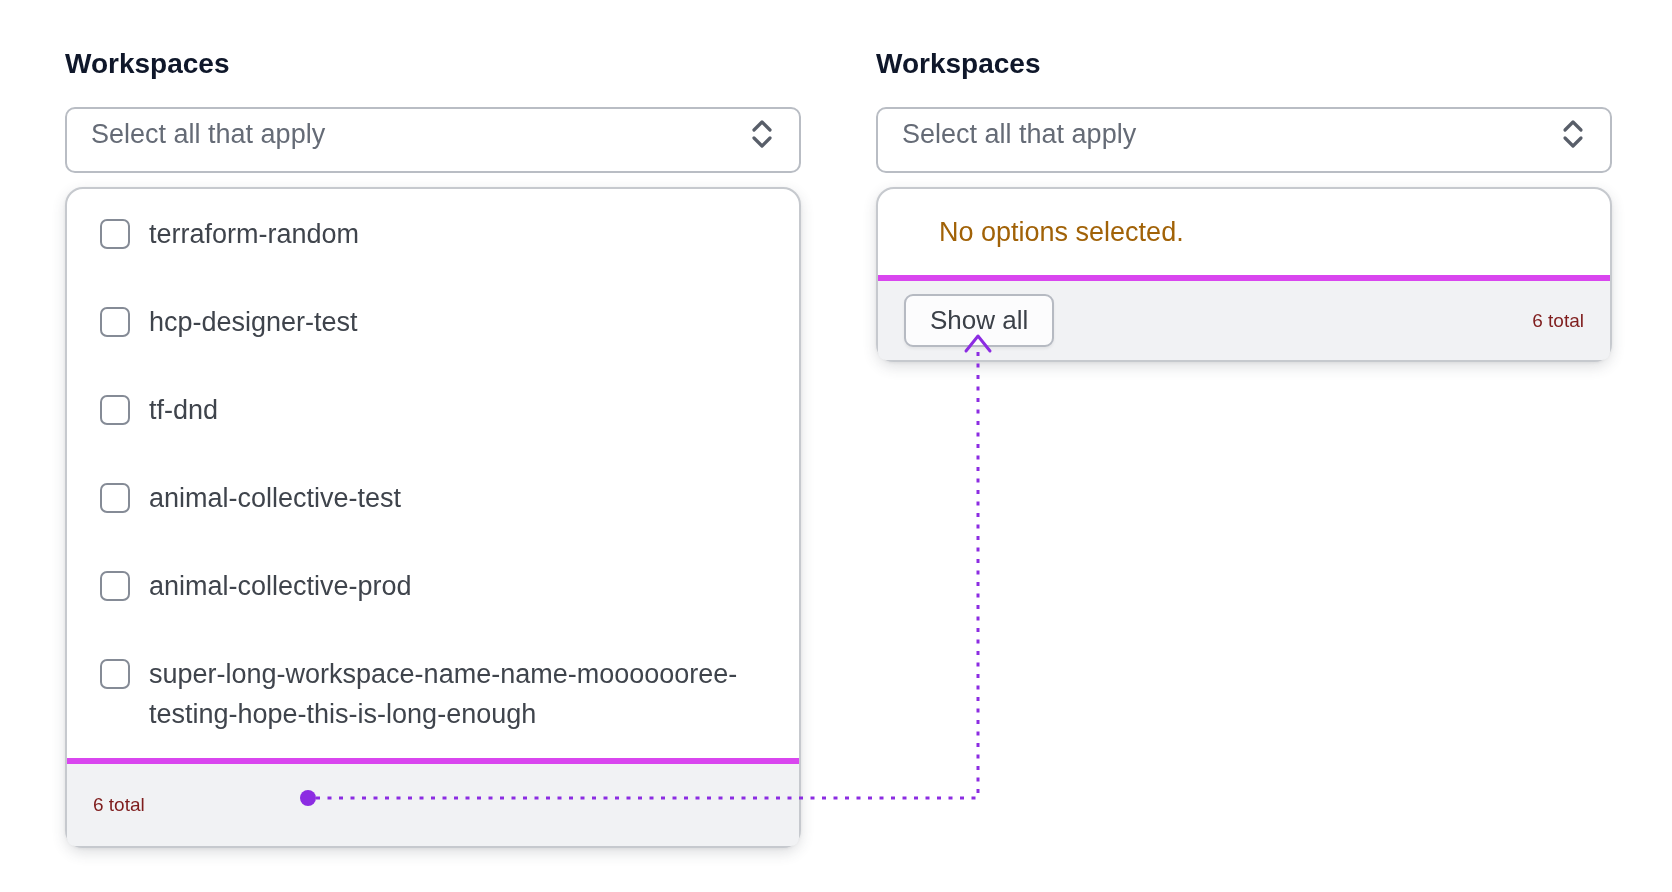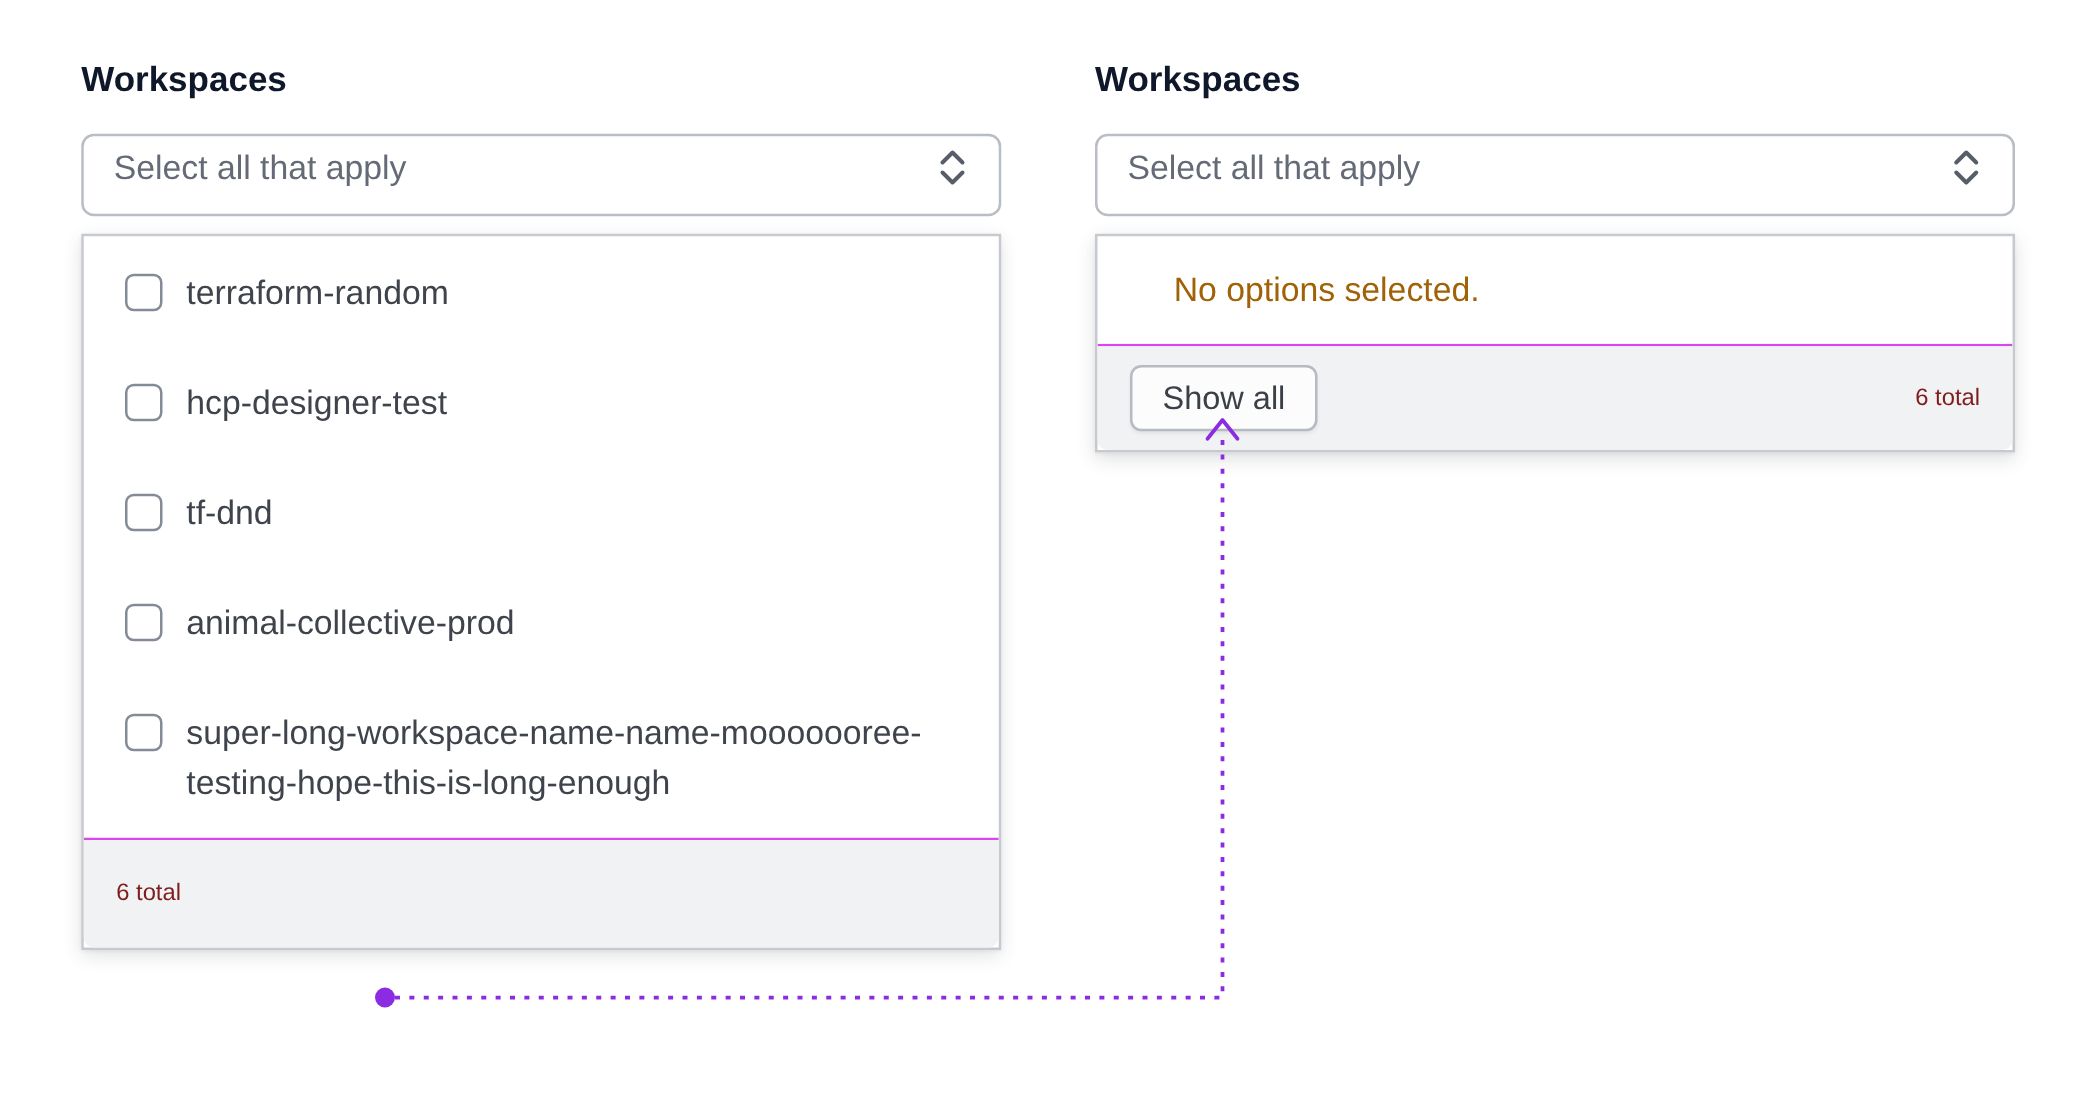--- a/index.html
+++ b/index.html
@@ -31,7 +31,7 @@
 
   .panel{
     box-sizing:border-box;width:100%;margin-top:14px;
-    background:#ffffff;border:2px solid #c6c9ce;border-radius:0;
+    background:#ffffff;border:2px solid #c6c9ce;border-radius:18px;
     box-shadow:0 5px 14px rgba(55,60,75,0.16), 0 1px 3px rgba(0,0,0,0.06);
   }
 

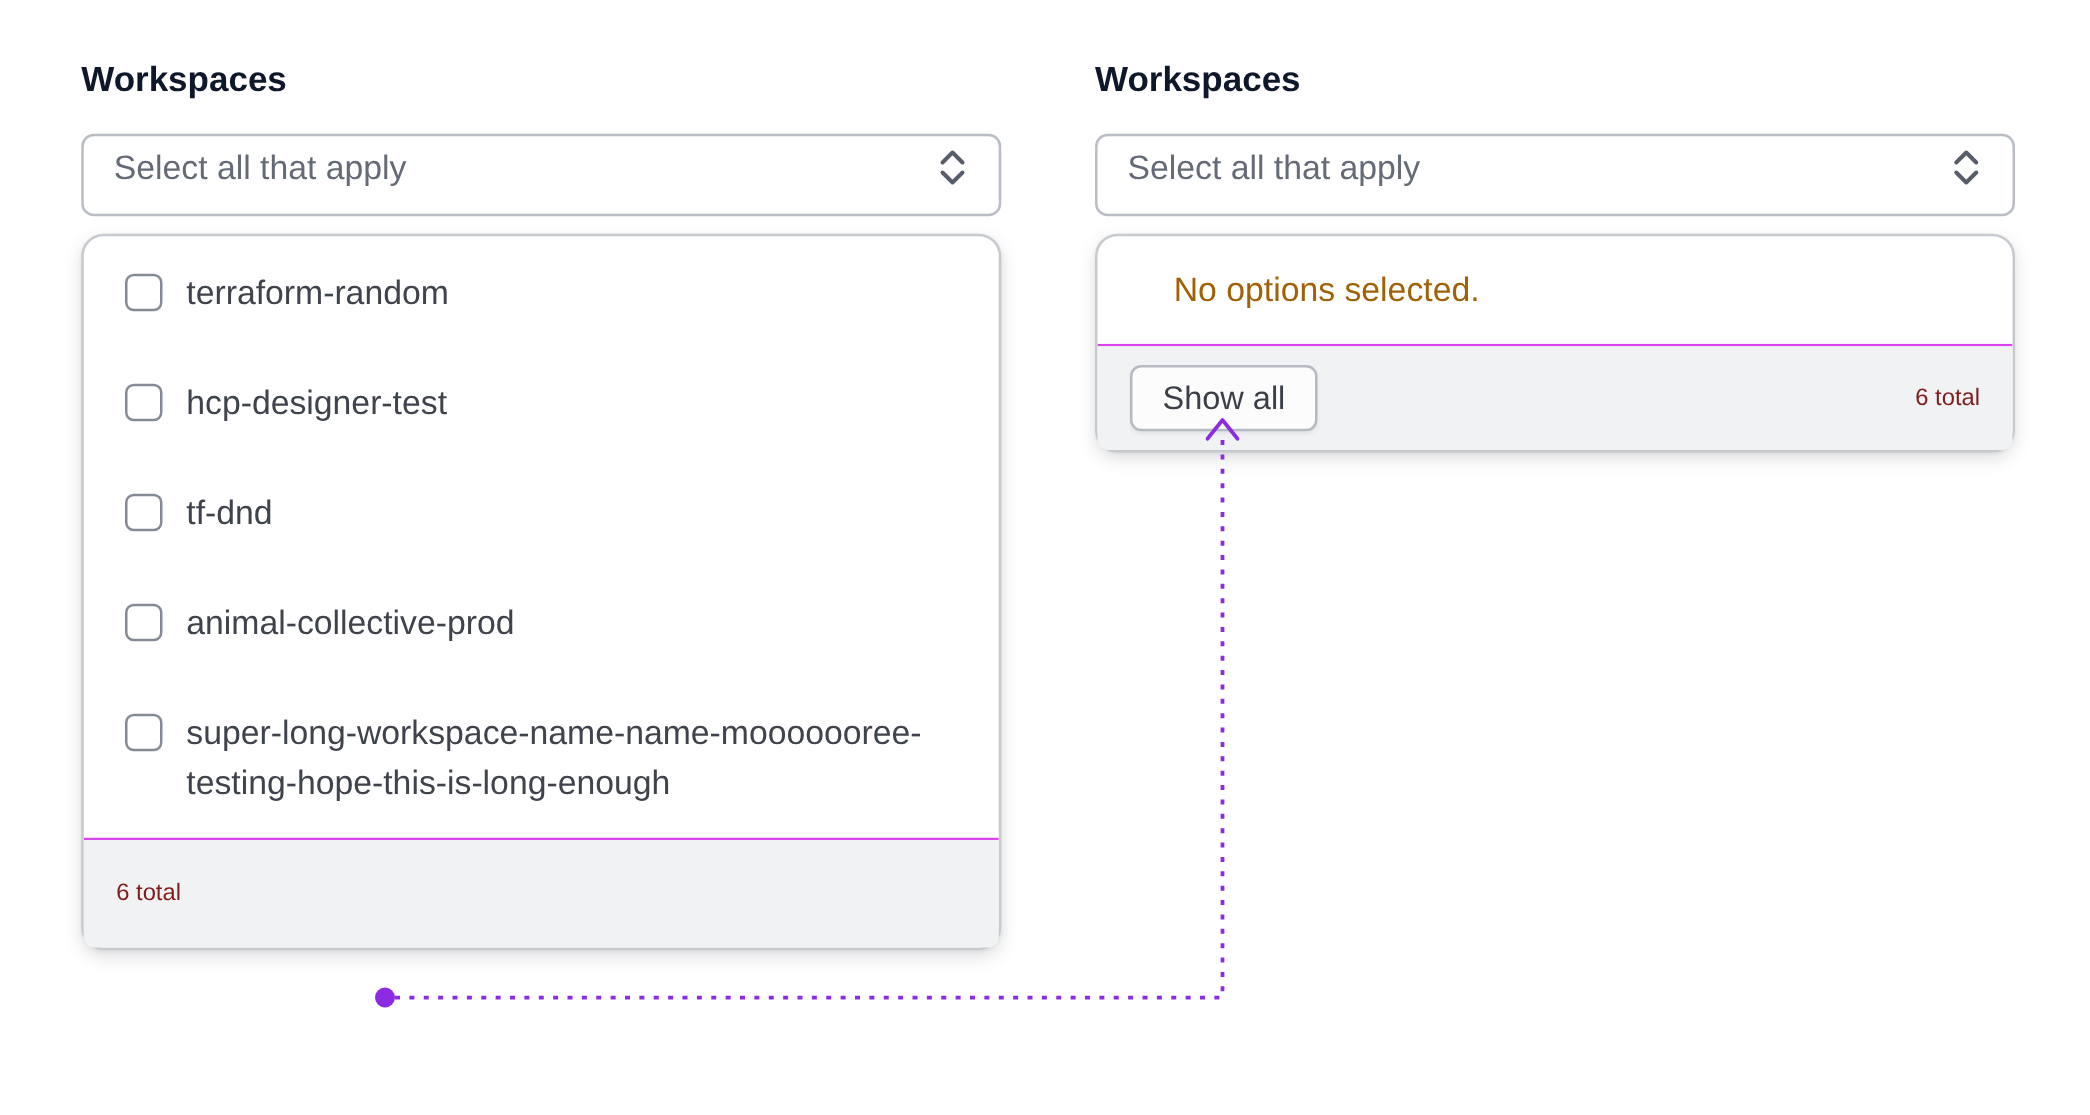--- a/index.html
+++ b/index.html
@@ -51,7 +51,7 @@
 
   .panel-footer{
     box-sizing:border-box;height:88px;
-    border-top:2px solid #d946ef;background:#f1f2f4;
+    border-top:6px solid #d946ef;background:#f1f2f4;
     border-radius:0 0 8px 8px;
     display:flex;align-items:center;justify-content:space-between;
     padding:0 26px;

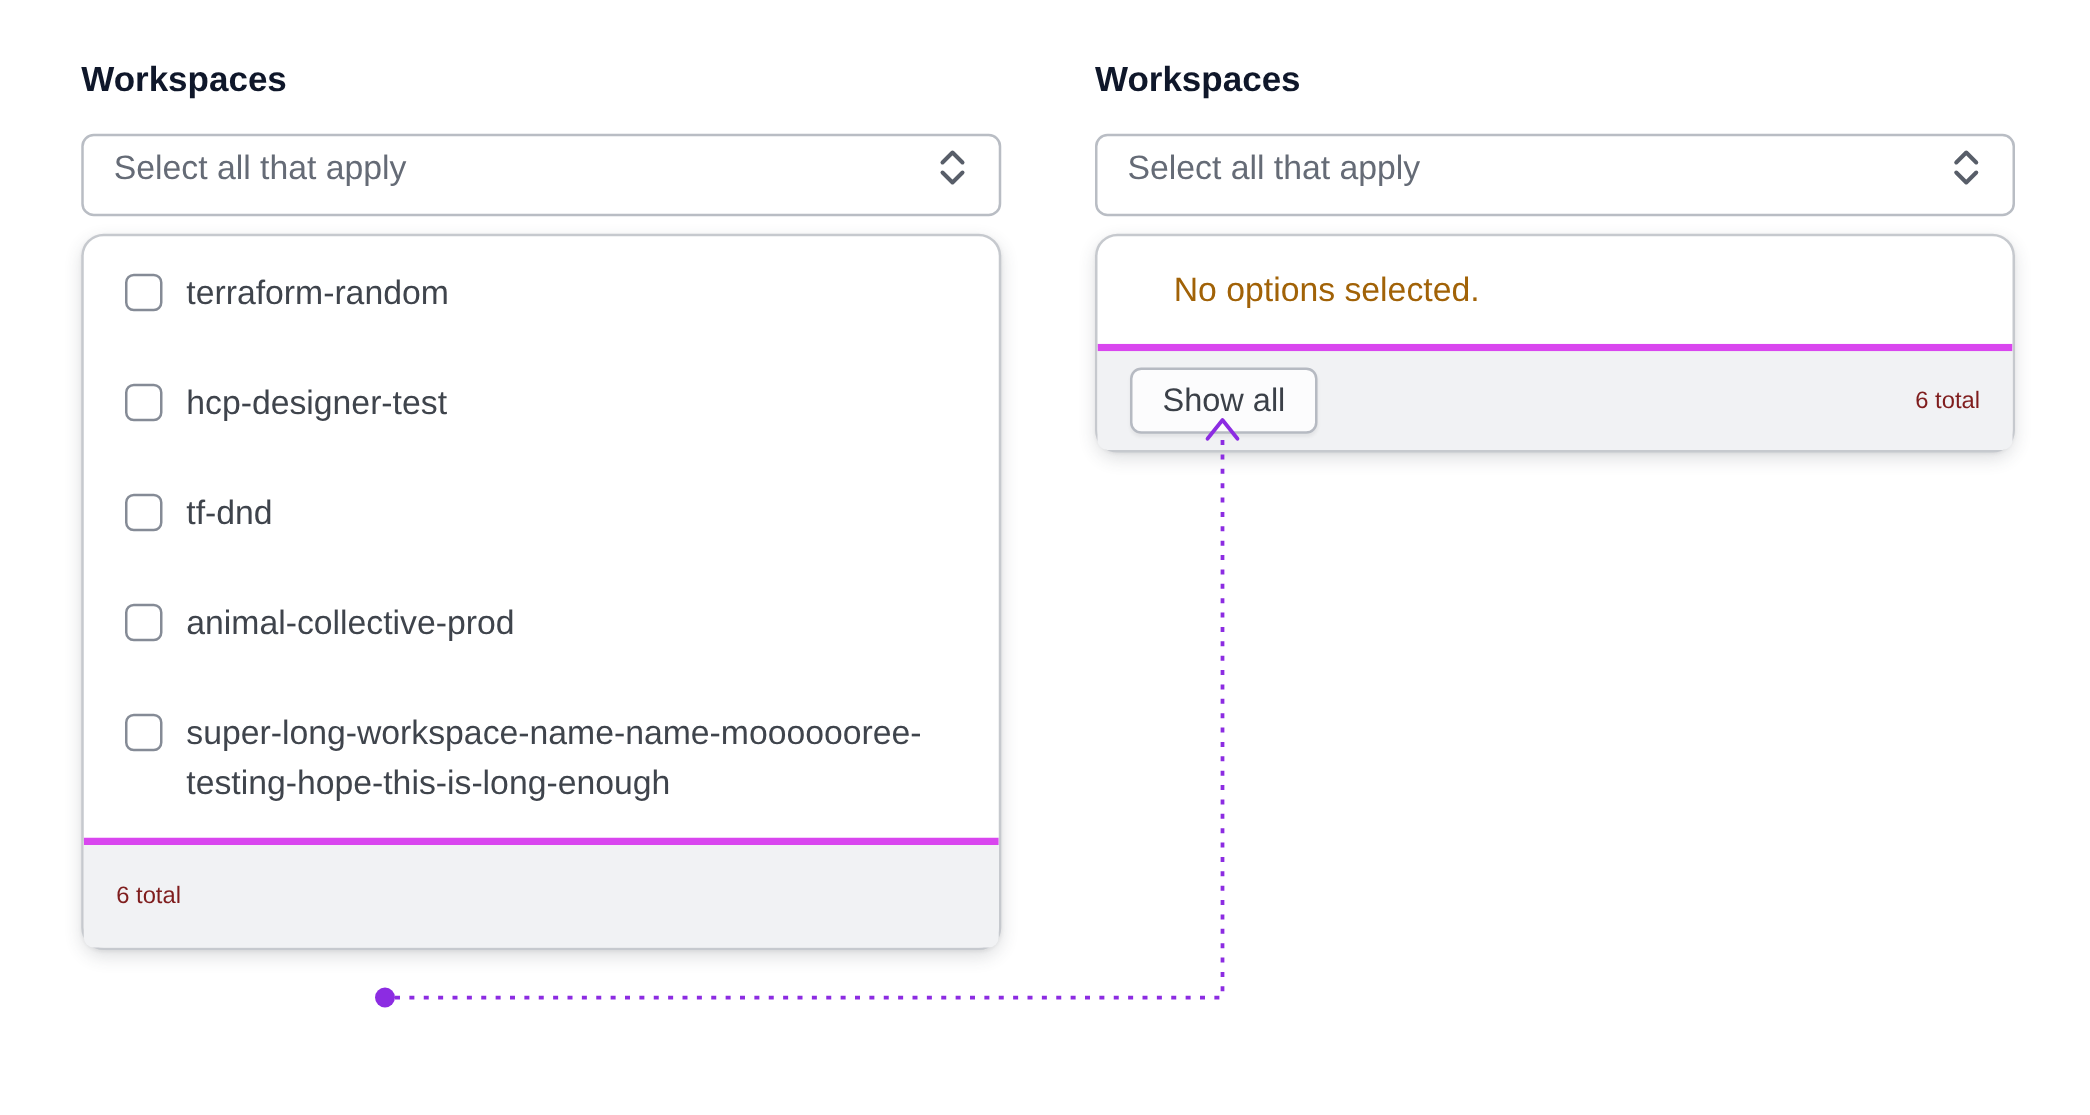--- a/index.html
+++ b/index.html
@@ -110,6 +110,10 @@
       </li>
       <li>
         <span class="checkbox"></span>
+        <span class="opt-text">animal-collective-test</span>
+      </li>
+      <li>
+        <span class="checkbox"></span>
         <span class="opt-text">animal-collective-prod</span>
       </li>
       <li>

